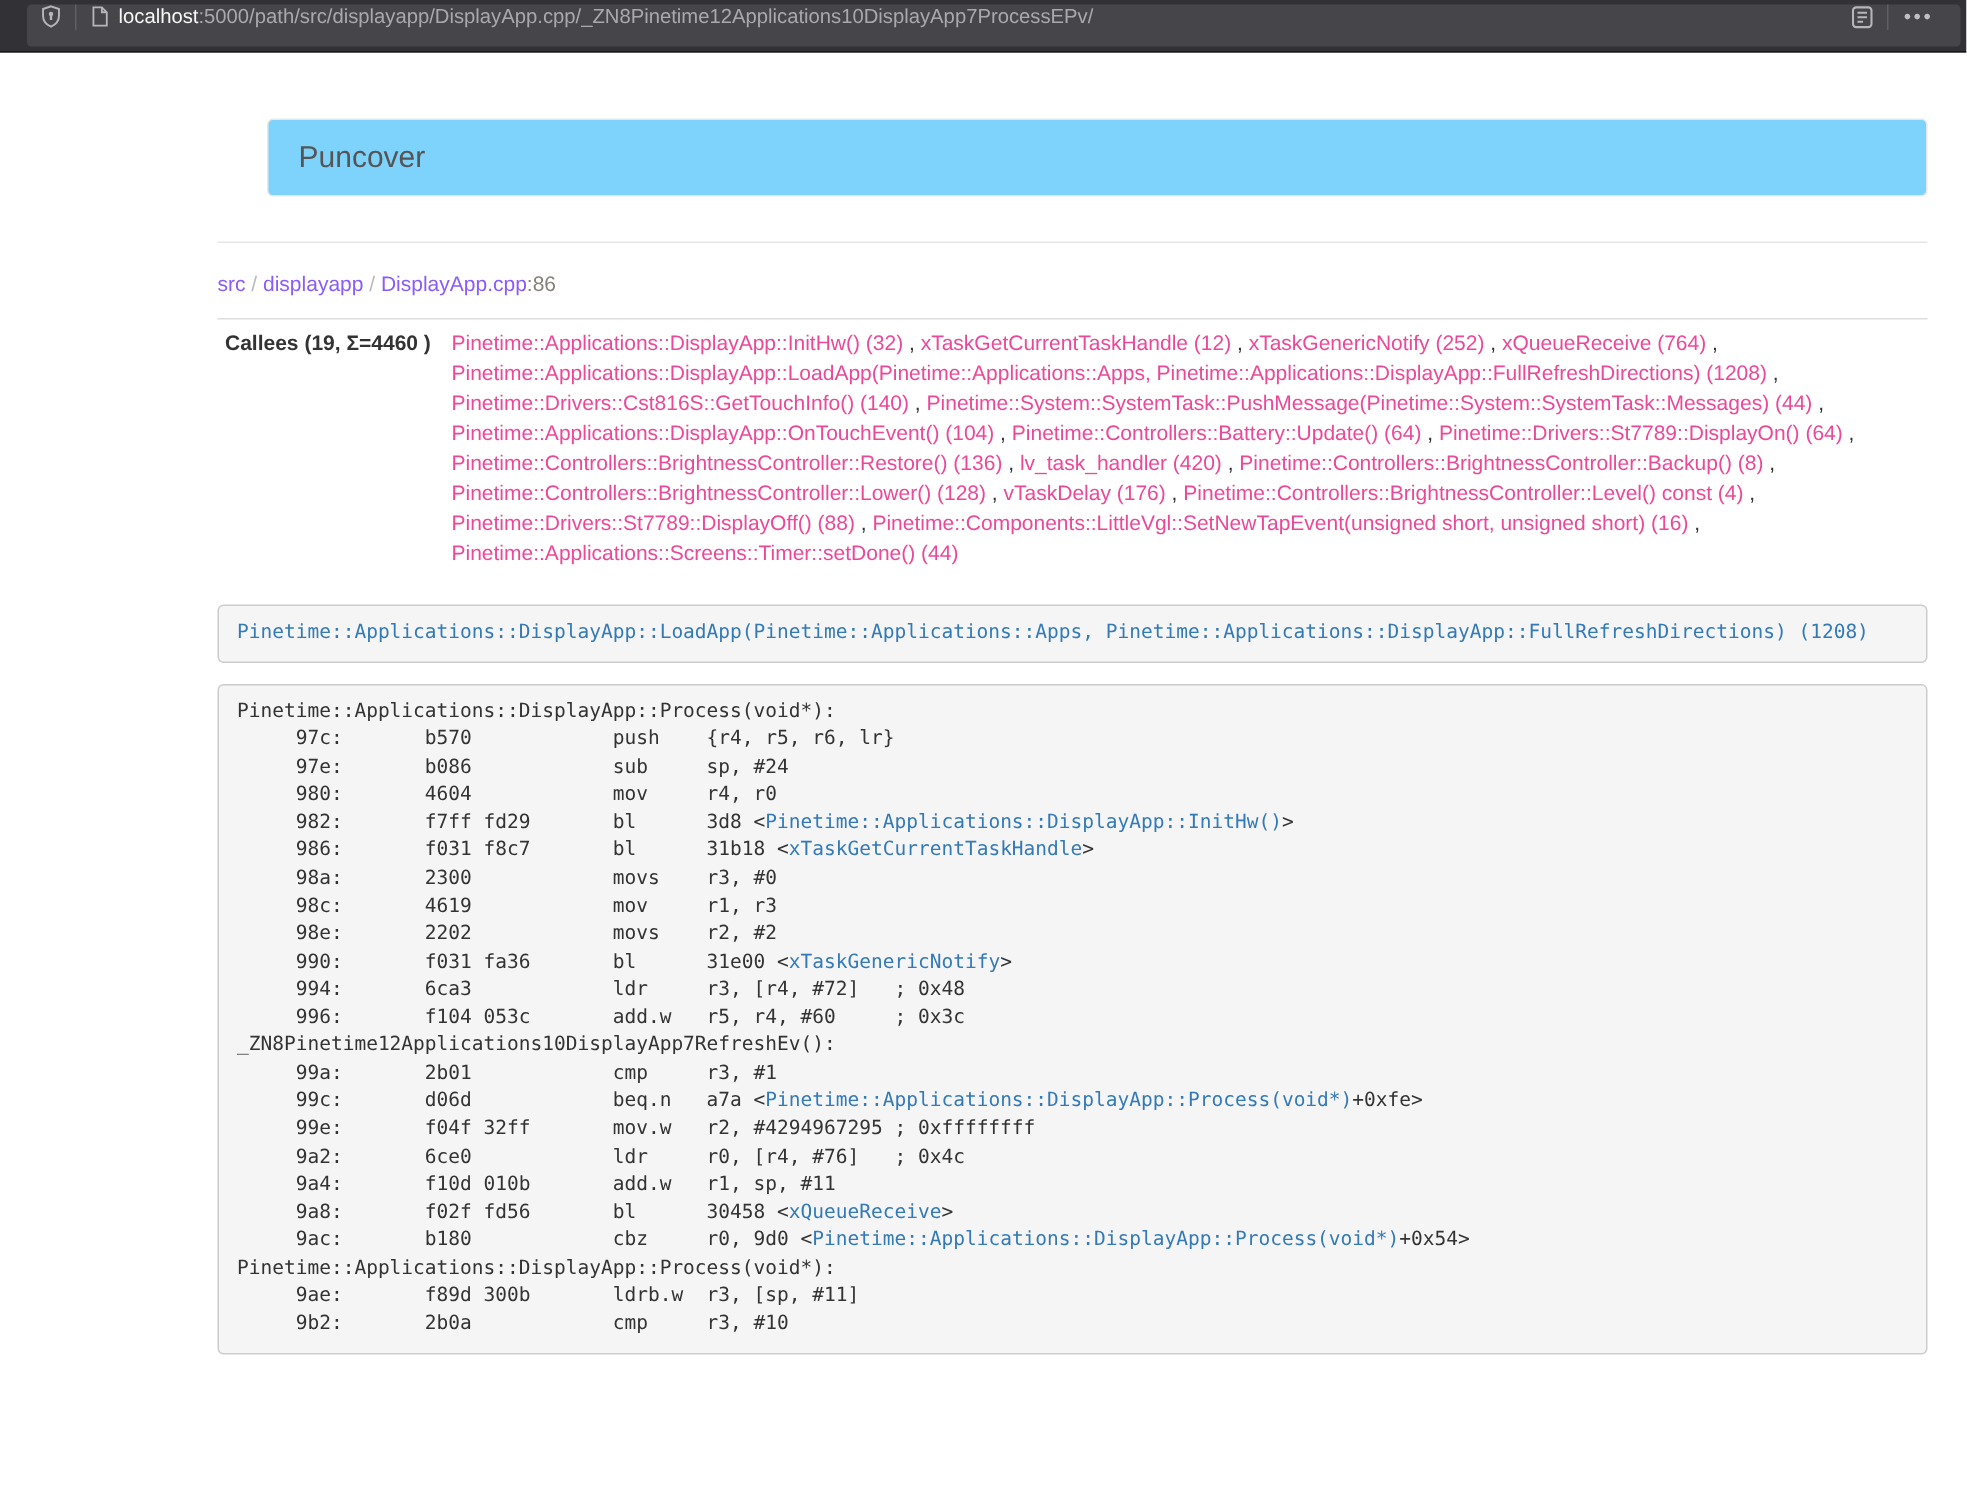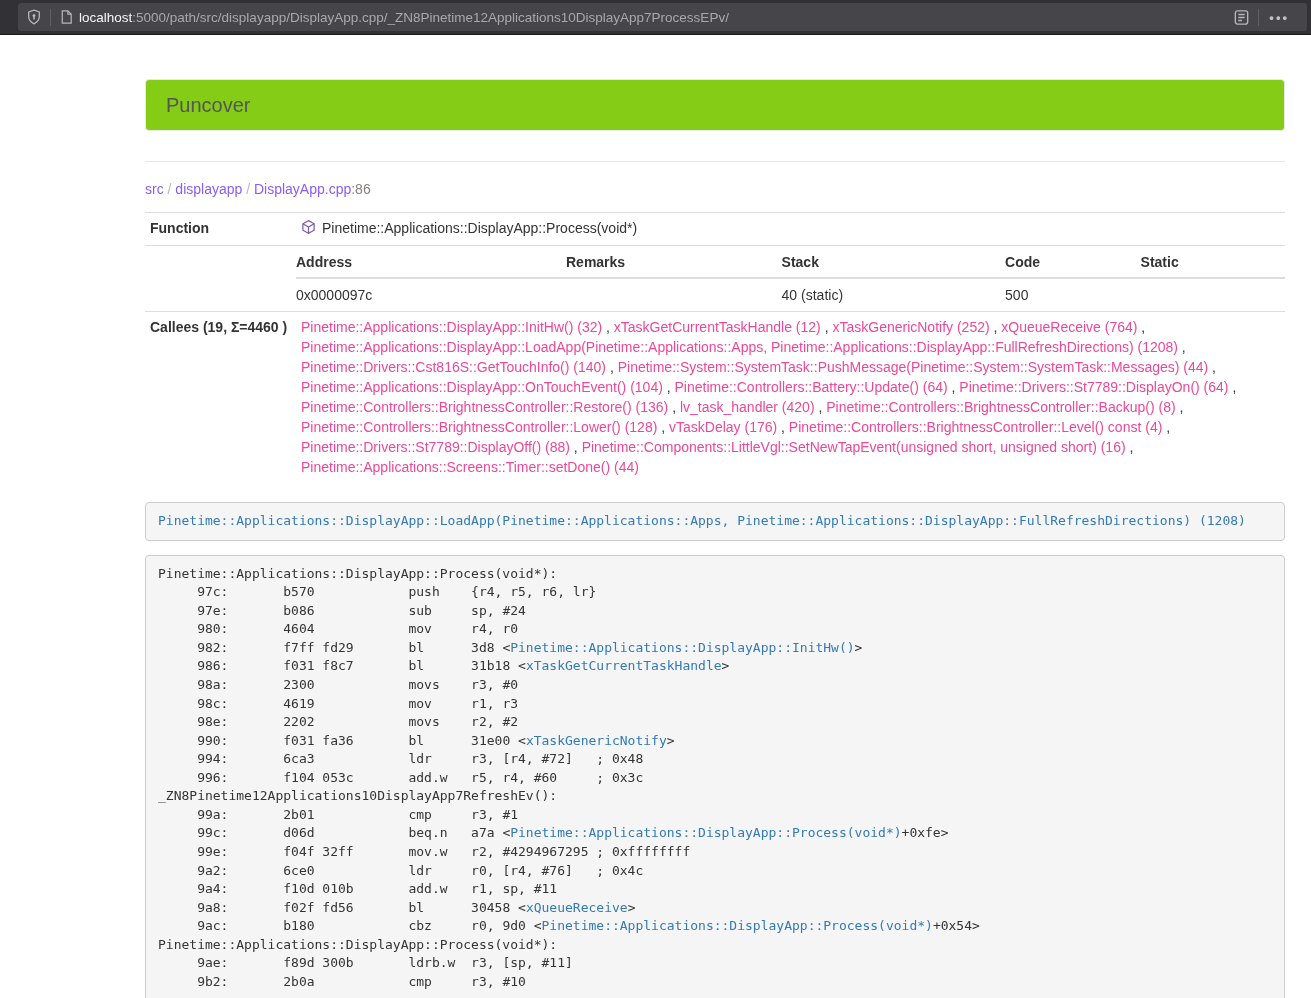--- a/index.html
+++ b/index.html
@@ -16,7 +16,7 @@
   }
   .urlbar {
     flex:1; height:28px; background:#45454a; border-radius:3px;
-    display:flex; align-items:center; padding:0 8px; min-width:0;
+    display:flex; padding:0 8px; min-width:0;
   }
   .urlbar svg { flex:none; }
   .vdiv { width:1px; height:17px; background:#5f5f64; margin:0 8px; flex:none; }

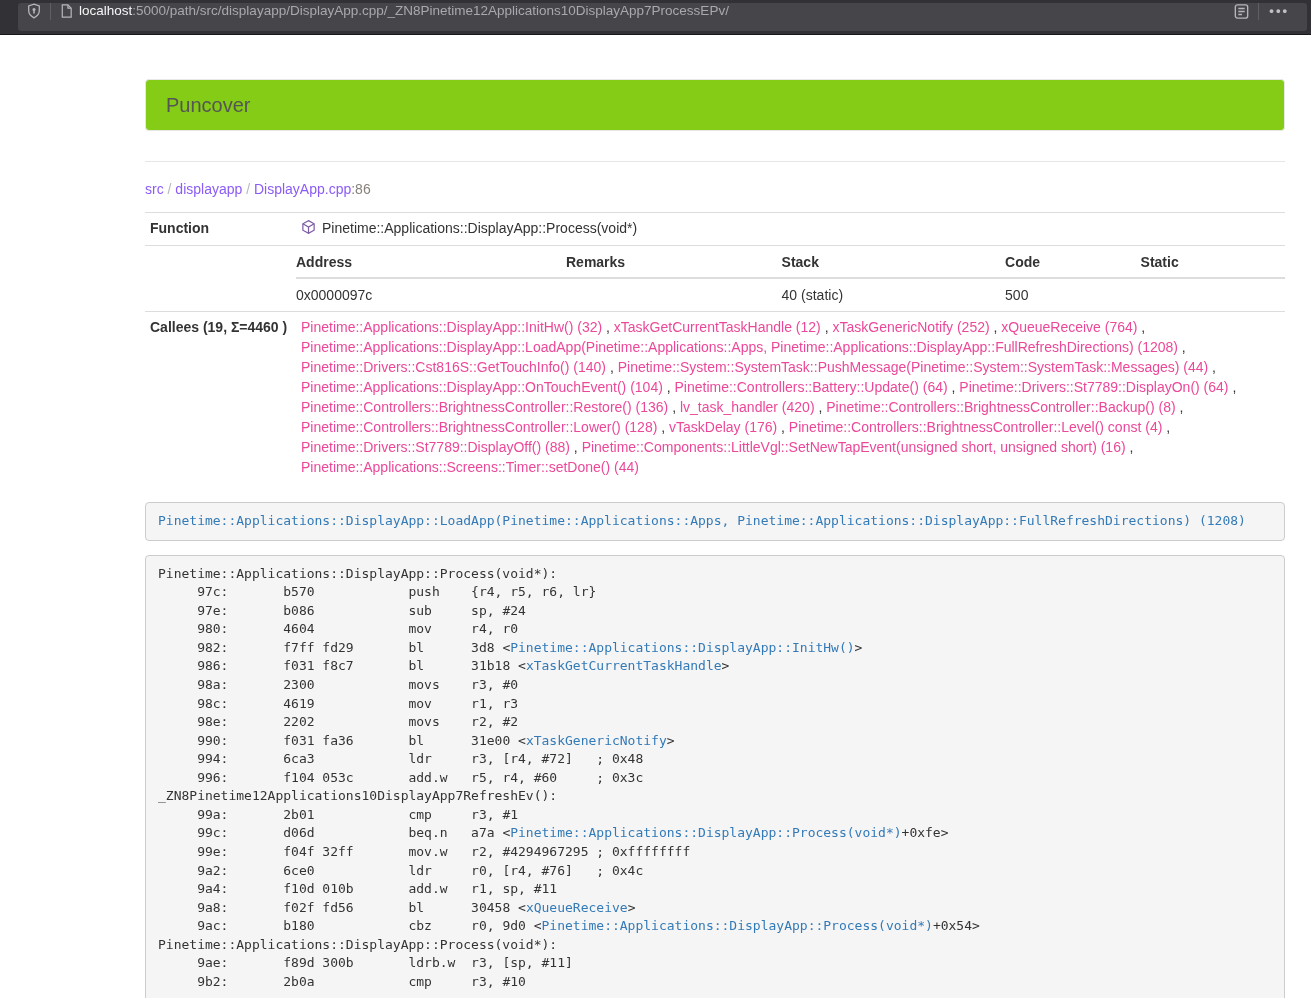--- a/index.html
+++ b/index.html
@@ -28,7 +28,7 @@
   
   .page { margin:0 26px 0 145px; padding-top:44px; }
 
-  .well { background:#84cc16; border:1px solid #e7e7e7; border-radius:4px; padding:14px 20px; }
+  .well { background:#7dd3fc; border:1px solid #e7e7e7; border-radius:4px; padding:14px 20px;margin-left:33px; }
   .title { font-size:20px; color:#555; line-height:22px; }
 
   hr.rule { border:0; border-top:1px solid #e6e6e6; margin:30px 0 17px; }

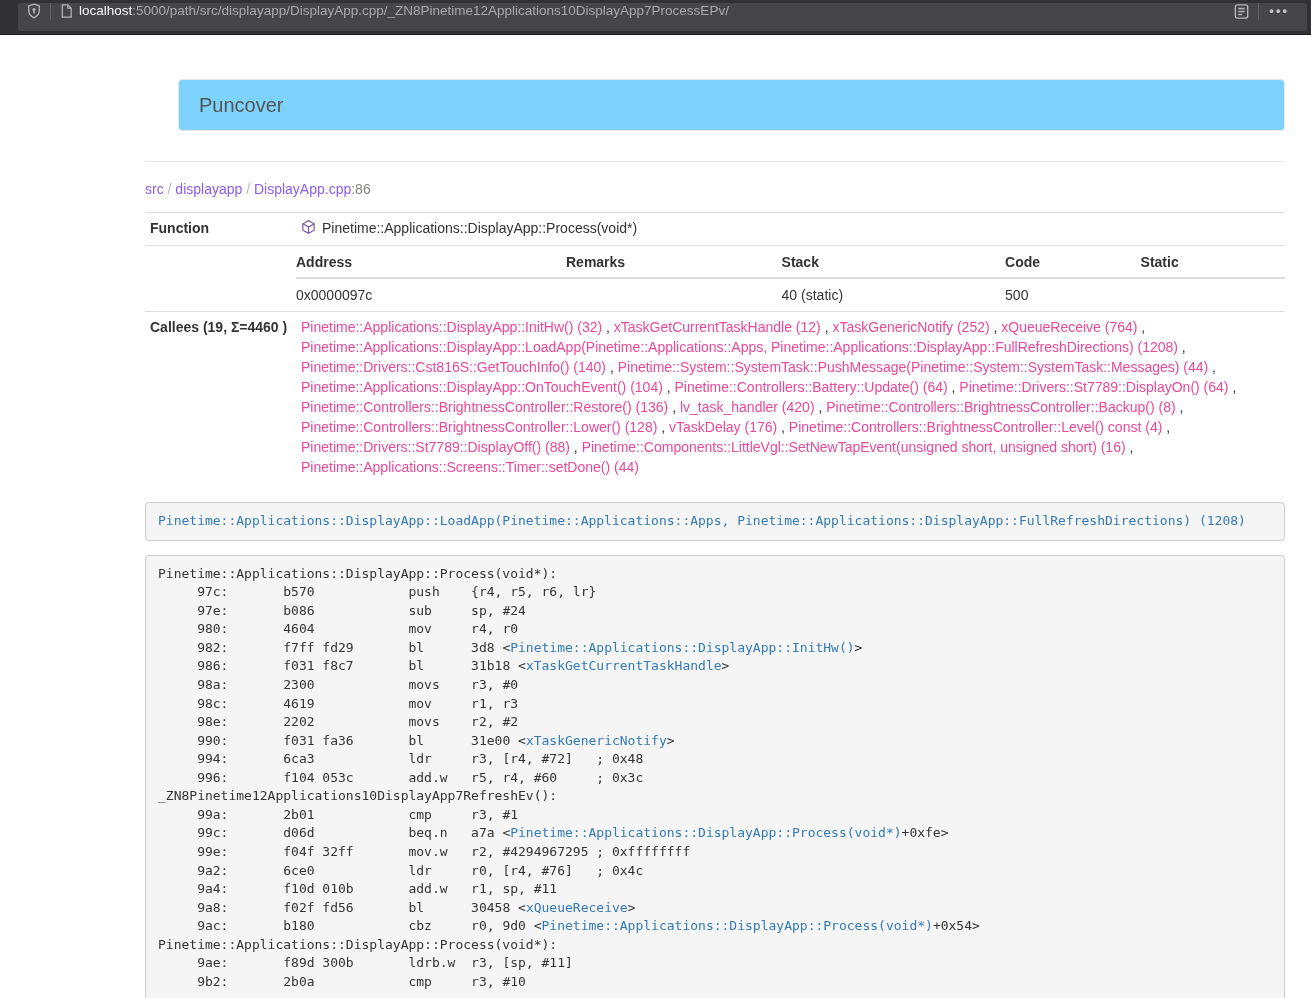--- a/index.html
+++ b/index.html
@@ -113,17 +113,6 @@
   <table class="tbl">
     <tbody>
       <tr>
-        <th class="rowlabel">Function</th>
-        <td>
-          <span class="cube">
-            <svg width="15" height="16" viewBox="0 0 16 16">
-              <path d="M8 1.2 L14 4.6 V11.4 L8 14.8 L2 11.4 V4.6 Z" fill="none" stroke="#7d5ba6" stroke-width="1.3"></path>
-              <path d="M2 4.6 L8 8 L14 4.6 M8 8 V14.8" fill="none" stroke="#7d5ba6" stroke-width="1.3"></path>
-            </svg>
-          </span><span>Pinetime::Applications::DisplayApp::Process(void*)</span>
-        </td>
-      </tr>
-      <tr>
         <th class="rowlabel"></th>
         <td class="stats-cell">
           <table class="stats">

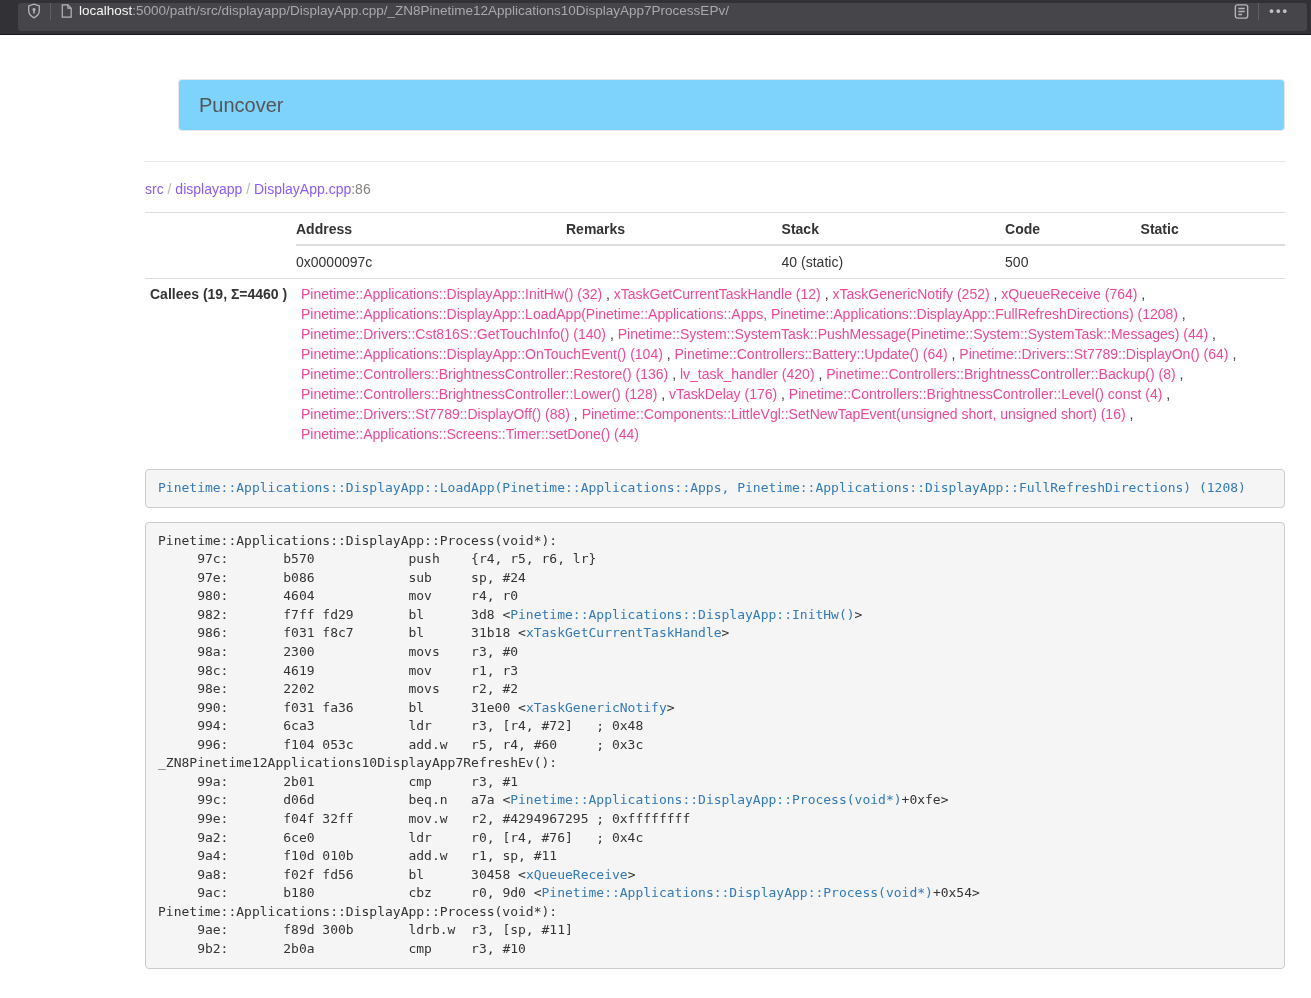--- a/index.html
+++ b/index.html
@@ -113,31 +113,6 @@
   <table class="tbl">
     <tbody>
       <tr>
-        <th class="rowlabel"></th>
-        <td class="stats-cell">
-          <table class="stats">
-            <thead>
-              <tr>
-                <th class="c1">Address</th>
-                <th class="c2">Remarks</th>
-                <th class="c3">Stack</th>
-                <th class="c4">Code</th>
-                <th class="c5">Static</th>
-              </tr>
-            </thead>
-            <tbody>
-              <tr>
-                <td>0x0000097c</td>
-                <td></td>
-                <td>40 (static)</td>
-                <td>500</td>
-                <td></td>
-              </tr>
-            </tbody>
-          </table>
-        </td>
-      </tr>
-      <tr>
         <th class="rowlabel">Callees (19, Σ=4460 )</th>
         <td class="callees"><a href="#">Pinetime::Applications::DisplayApp::InitHw() (32)</a> , <a href="#">xTaskGetCurrentTaskHandle (12)</a> , <a href="#">xTaskGenericNotify (252)</a> , <a href="#">xQueueReceive (764)</a> , <a href="#">Pinetime::Applications::DisplayApp::LoadApp(Pinetime::Applications::Apps, Pinetime::Applications::DisplayApp::FullRefreshDirections) (1208)</a> , <a href="#">Pinetime::Drivers::Cst816S::GetTouchInfo() (140)</a> , <a href="#">Pinetime::System::SystemTask::PushMessage(Pinetime::System::SystemTask::Messages) (44)</a> , <a href="#">Pinetime::Applications::DisplayApp::OnTouchEvent() (104)</a> , <a href="#">Pinetime::Controllers::Battery::Update() (64)</a> , <a href="#">Pinetime::Drivers::St7789::DisplayOn() (64)</a> , <a href="#">Pinetime::Controllers::BrightnessController::Restore() (136)</a> , <a href="#">lv_task_handler (420)</a> , <a href="#">Pinetime::Controllers::BrightnessController::Backup() (8)</a> , <a href="#">Pinetime::Controllers::BrightnessController::Lower() (128)</a> , <a href="#">vTaskDelay (176)</a> , <a href="#">Pinetime::Controllers::BrightnessController::Level() const (4)</a> , <a href="#">Pinetime::Drivers::St7789::DisplayOff() (88)</a> , <a href="#">Pinetime::Components::LittleVgl::SetNewTapEvent(unsigned short, unsigned short) (16)</a> , <a href="#">Pinetime::Applications::Screens::Timer::setDone() (44)</a></td>
       </tr>

